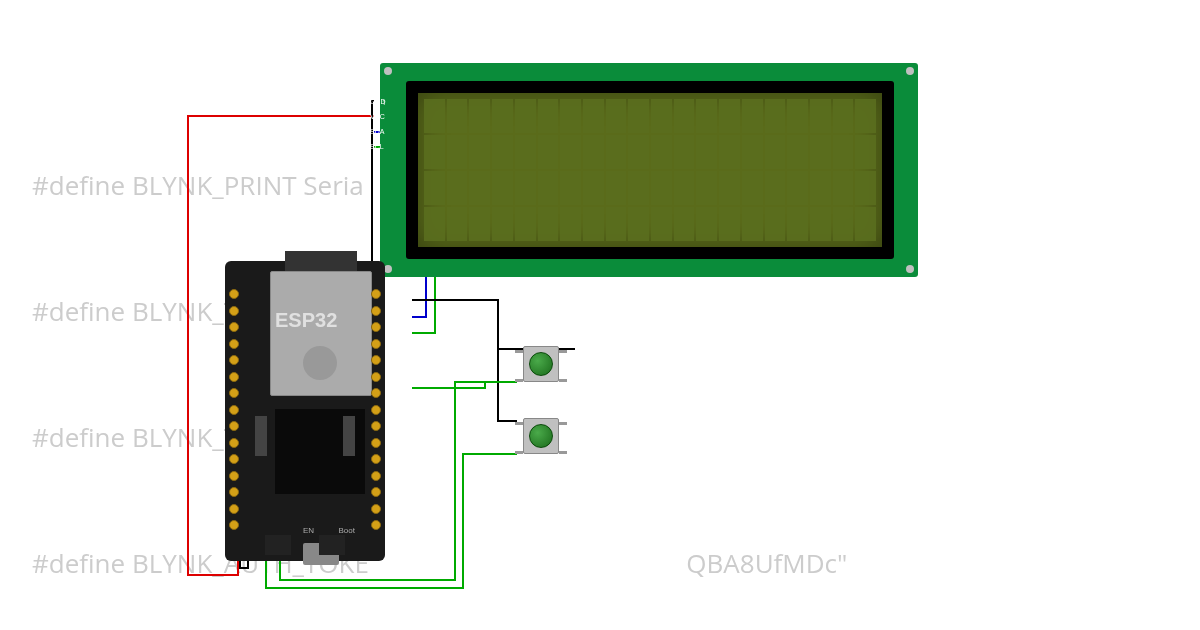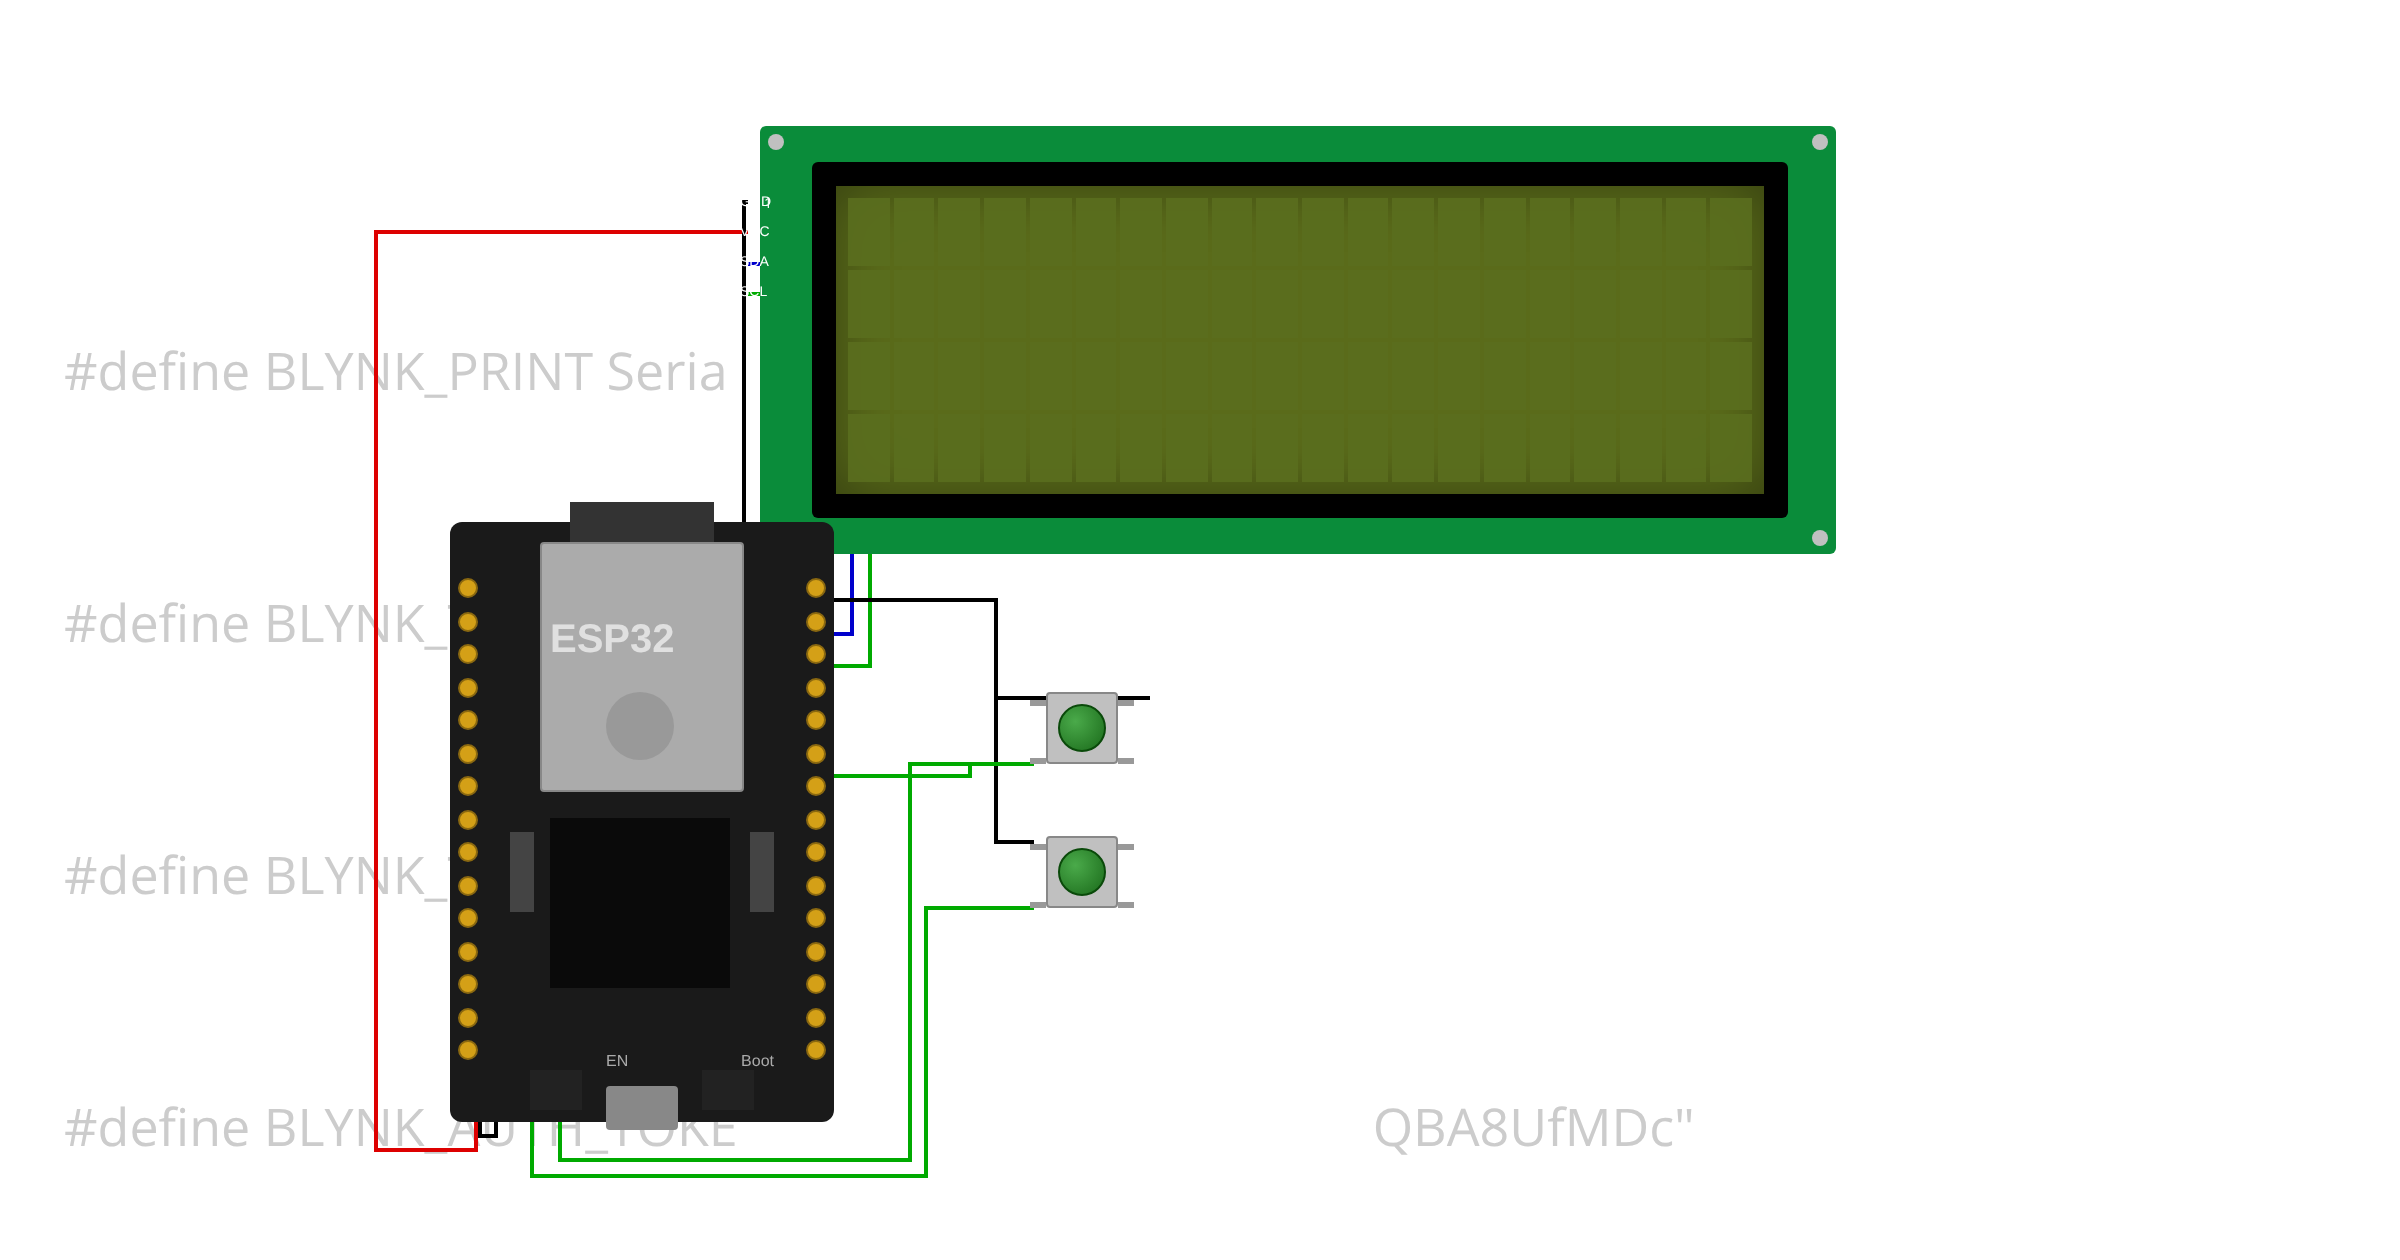--- a/index.html
+++ b/index.html
@@ -9,7 +9,7 @@
   
   .wires { position: absolute; left: 0; top: 0; width: 1200px; height: 630px; pointer-events: none; }
   
-  .esp32 { position: absolute; left: 225px; top: 261px; width: 192px; height: 300px; background: #1a1a1a; border-radius: 6px; }
+  .esp32 { position: absolute; left: 225px; top: 261px; width: 160px; height: 300px; background: #1a1a1a; border-radius: 6px; }
   .esp32-pins-left { position: absolute; left: 4px; top: 28px; display: flex; flex-direction: column; gap: 6.5px; }
   .esp32-pins-right { position: absolute; right: 4px; top: 28px; display: flex; flex-direction: column; gap: 6.5px; }
   .pin { width: 10px; height: 10px; background: #d4a017; border-radius: 50%; border: 1px solid #8a6810; }

